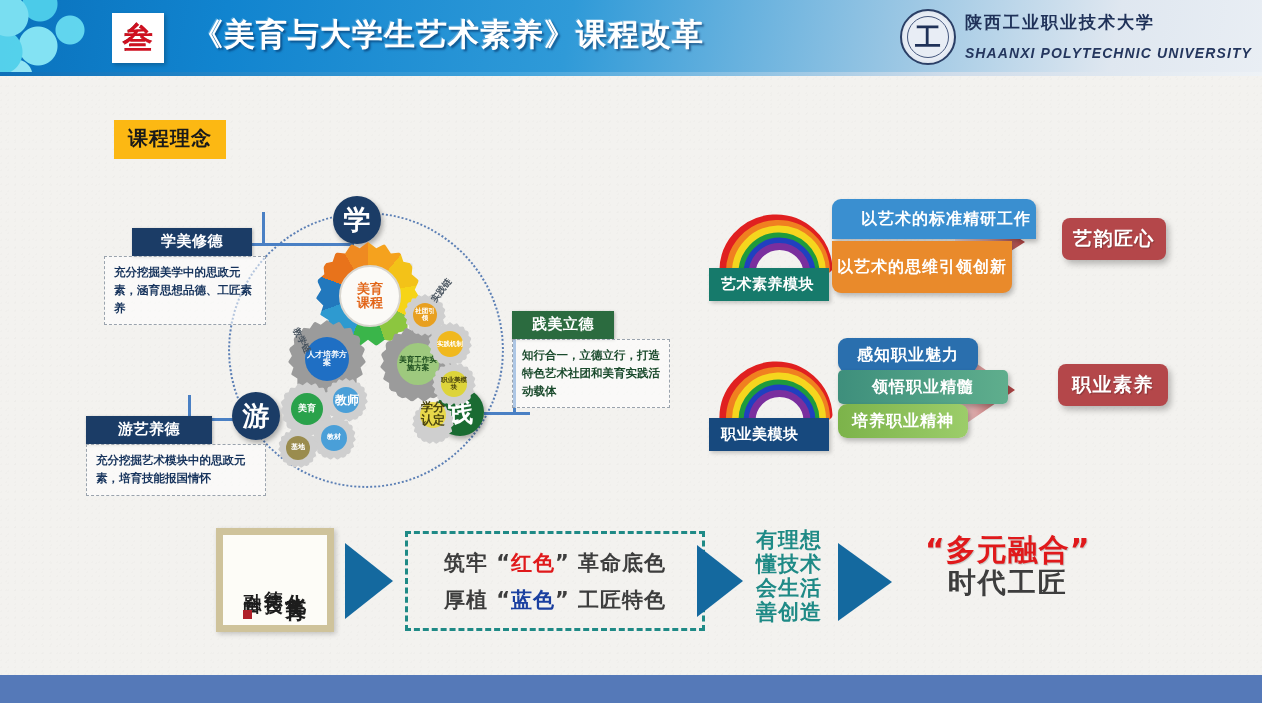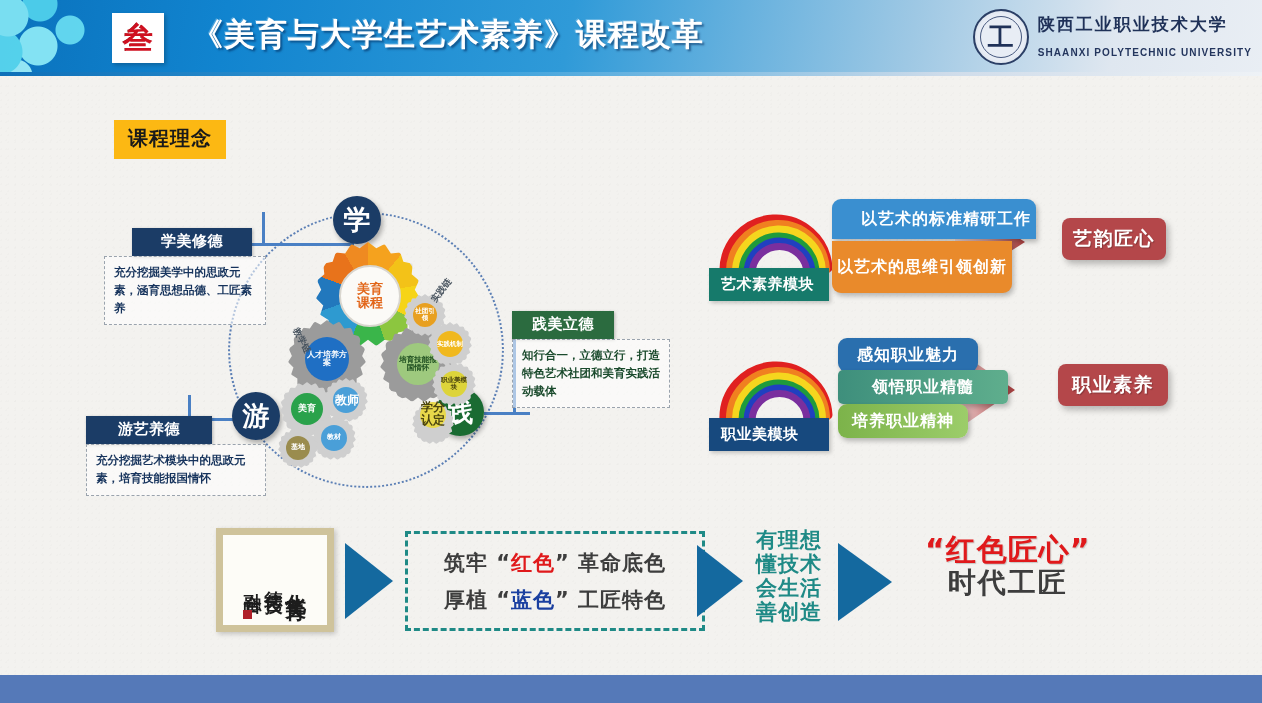--- a/index.html
+++ b/index.html
@@ -46,7 +46,7 @@
   .logo-mark b{font-size:26px;color:#1f3158;font-family:"DejaVu Serif",serif;}
   .logo-txt{display:flex;flex-direction:column;line-height:1.05;}
   .logo-cn{font-size:17px;color:#1f3158;font-weight:bold;letter-spacing:2px;font-family:"DejaVu Serif",serif;}
-  .logo-en{font-size:10px;color:#24365e;font-weight:bold;letter-spacing:1.1px;margin-top:14px;}
+  .logo-en{font-size:14px;color:#24365e;font-weight:bold;letter-spacing:1.1px;margin-top:14px;font-style:italic;}
 
   
   .footer{position:absolute;left:0;bottom:0;width:1262px;height:28px;background:#5579b8;}

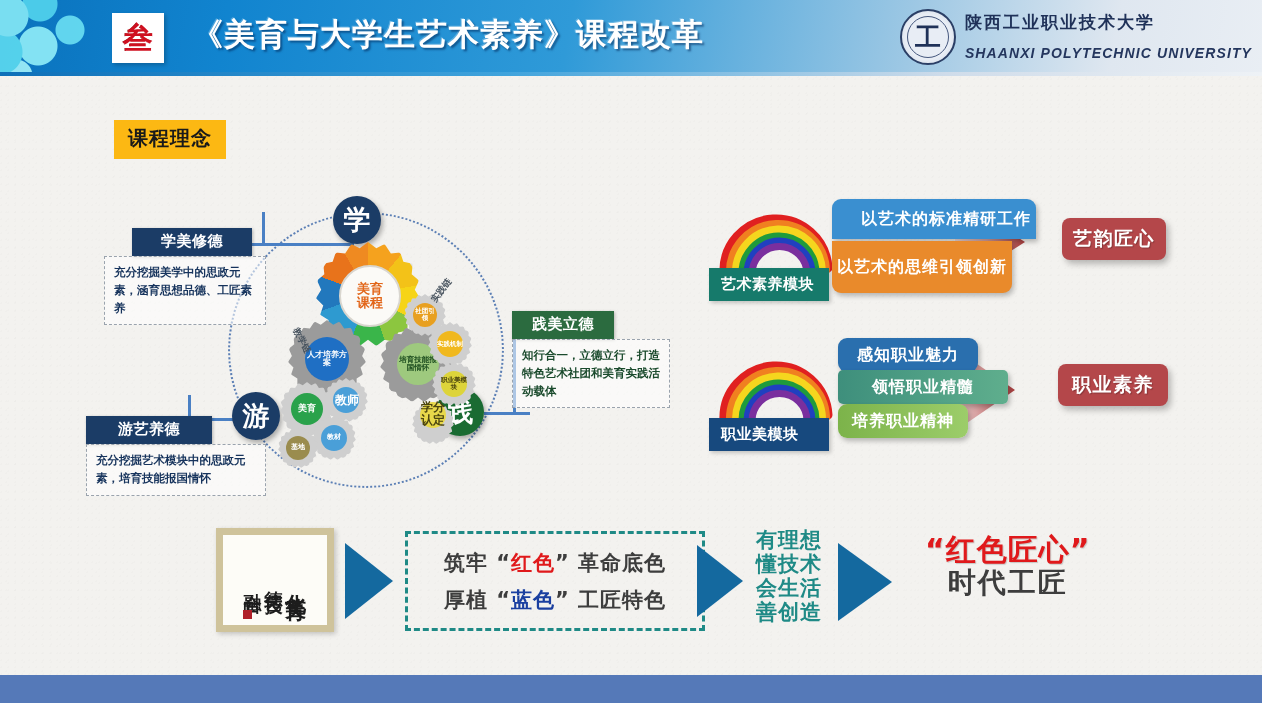--- a/index.html
+++ b/index.html
@@ -209,7 +209,7 @@
 
     <div class="g-gray" style="left:100px;top:84px;width:76px;height:76px;"></div>
     <div class="g-hub" style="left:117px;top:101px;width:42px;height:42px;background:#9ec97e;font-size:7.5px;color:#1d4d1f;">
-      <span>培育技能报国情怀</span>
+      <span>美育工作实施方案</span>
     </div>
 
     <div class="g-gray lite" style="left:0px;top:140px;width:54px;height:54px;"></div>

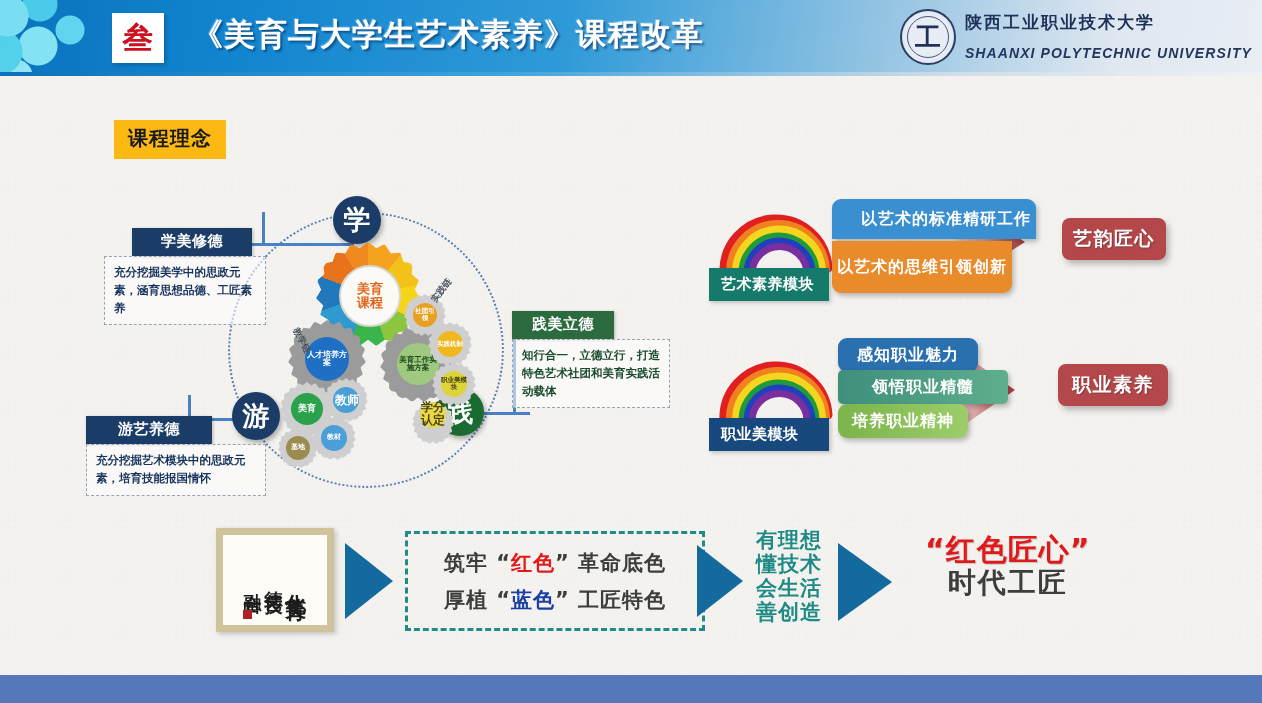--- a/index.html
+++ b/index.html
@@ -336,7 +336,7 @@
   <div class="big-arrow" style="left:838px;top:543px;width:54px;height:78px;"></div>
 
   <div class="final">
-    <div class="l1">“红色匠心”</div>
+    <div class="l1">“多元融合”</div>
     <div class="l2">时代工匠</div>
   </div>
 

